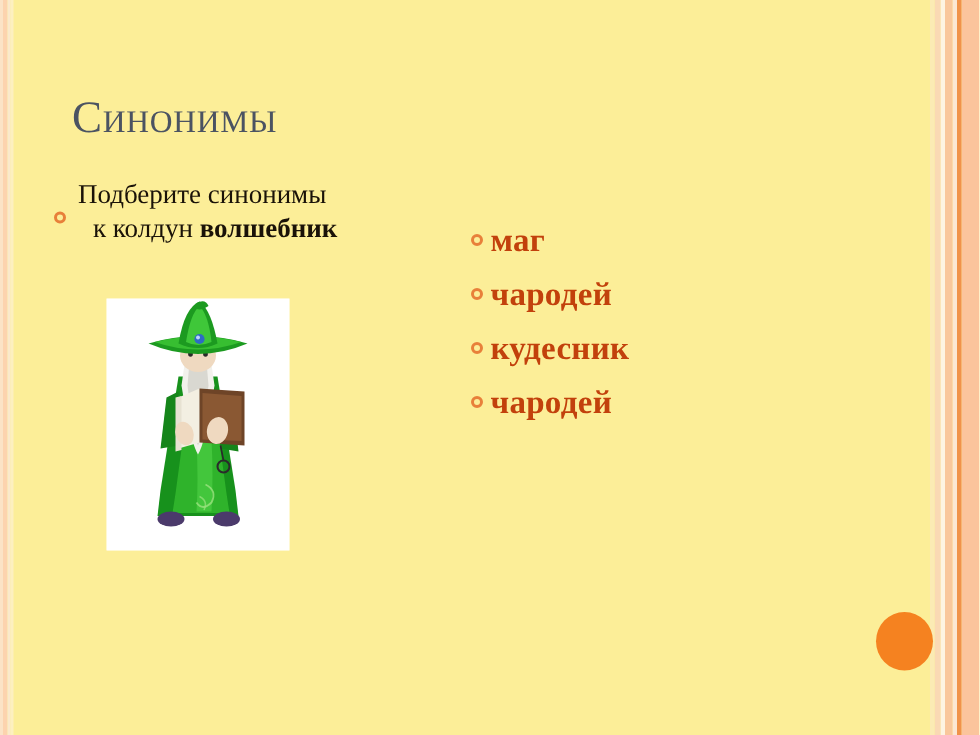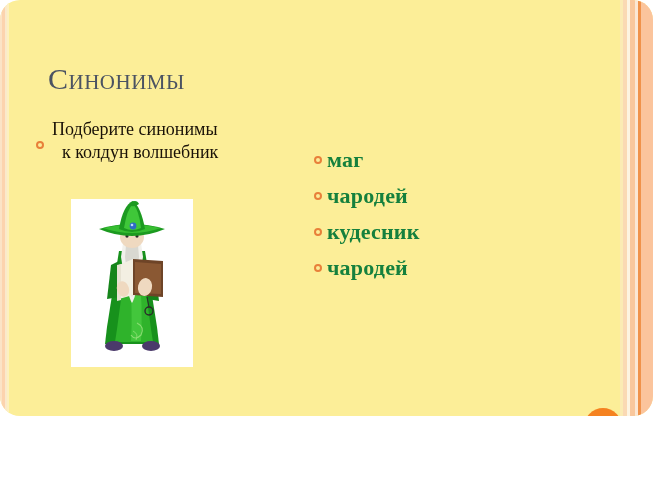--- a/index.html
+++ b/index.html
@@ -15,11 +15,10 @@
   .slide {
     position: relative;
     width: 653px;
-    height: 416px;
+    height: 490px;
     overflow: hidden;
     background: #fceE98;
     background: #FCEE98;
-    border-radius: 20px;
   }
 
   

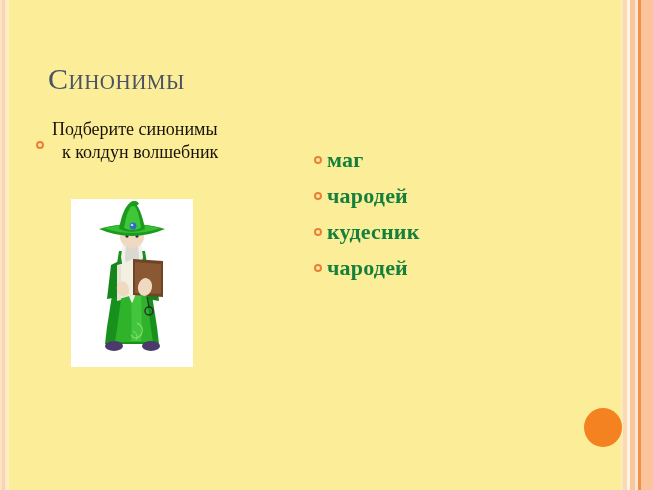--- a/index.html
+++ b/index.html
@@ -84,7 +84,7 @@
     line-height: 23px;
     color: #1A1208;
   }
-  .prompt-text .kw { font-weight: normal; }
+  .prompt-text .kw { font-weight: bold; }
   .prompt-line2 { padding-left: 10px; display: block; }
 
   

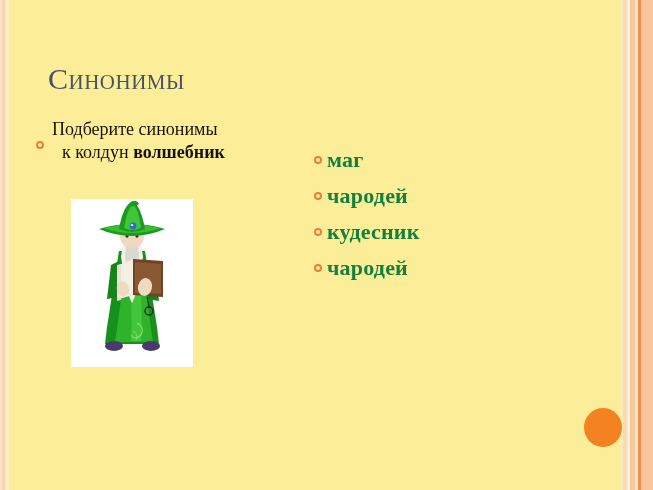--- a/index.html
+++ b/index.html
@@ -116,7 +116,7 @@
     font-family: "Liberation Serif", "DejaVu Serif", serif;
     font-size: 22px;
     font-weight: bold;
-    color: #15803d;
+    color: #c2410c;
     letter-spacing: 0.2px;
   }
 

